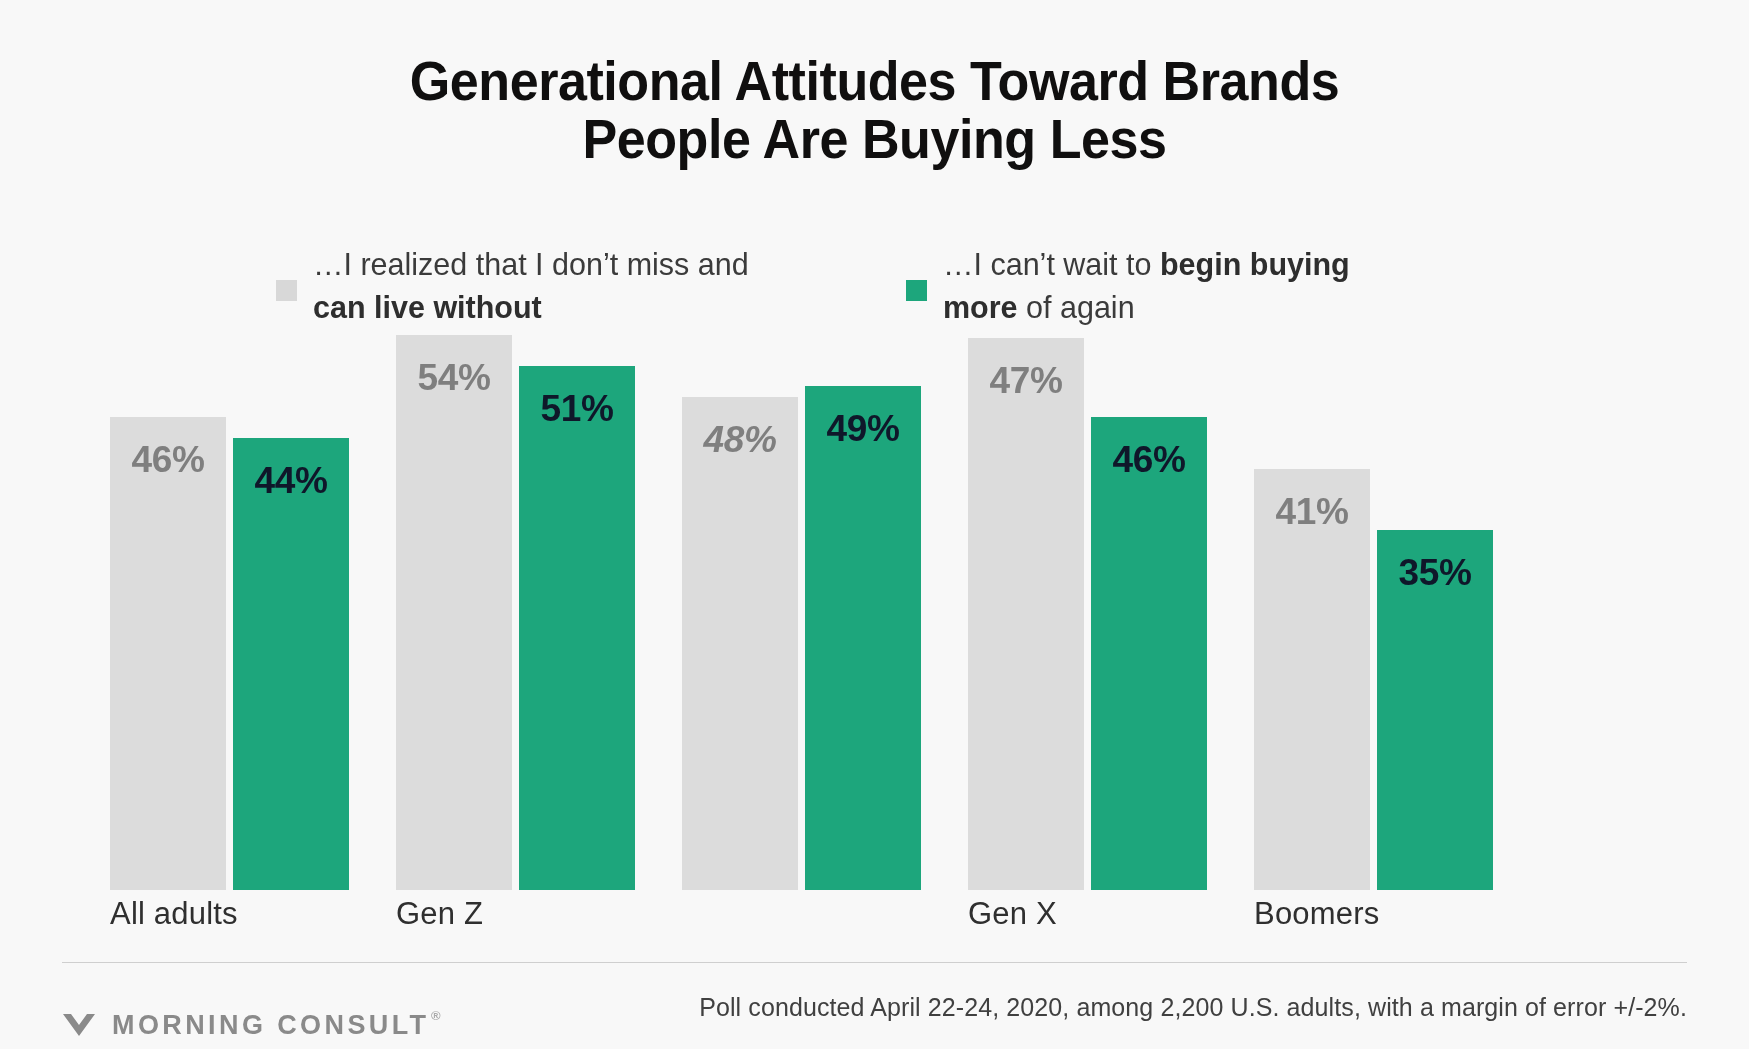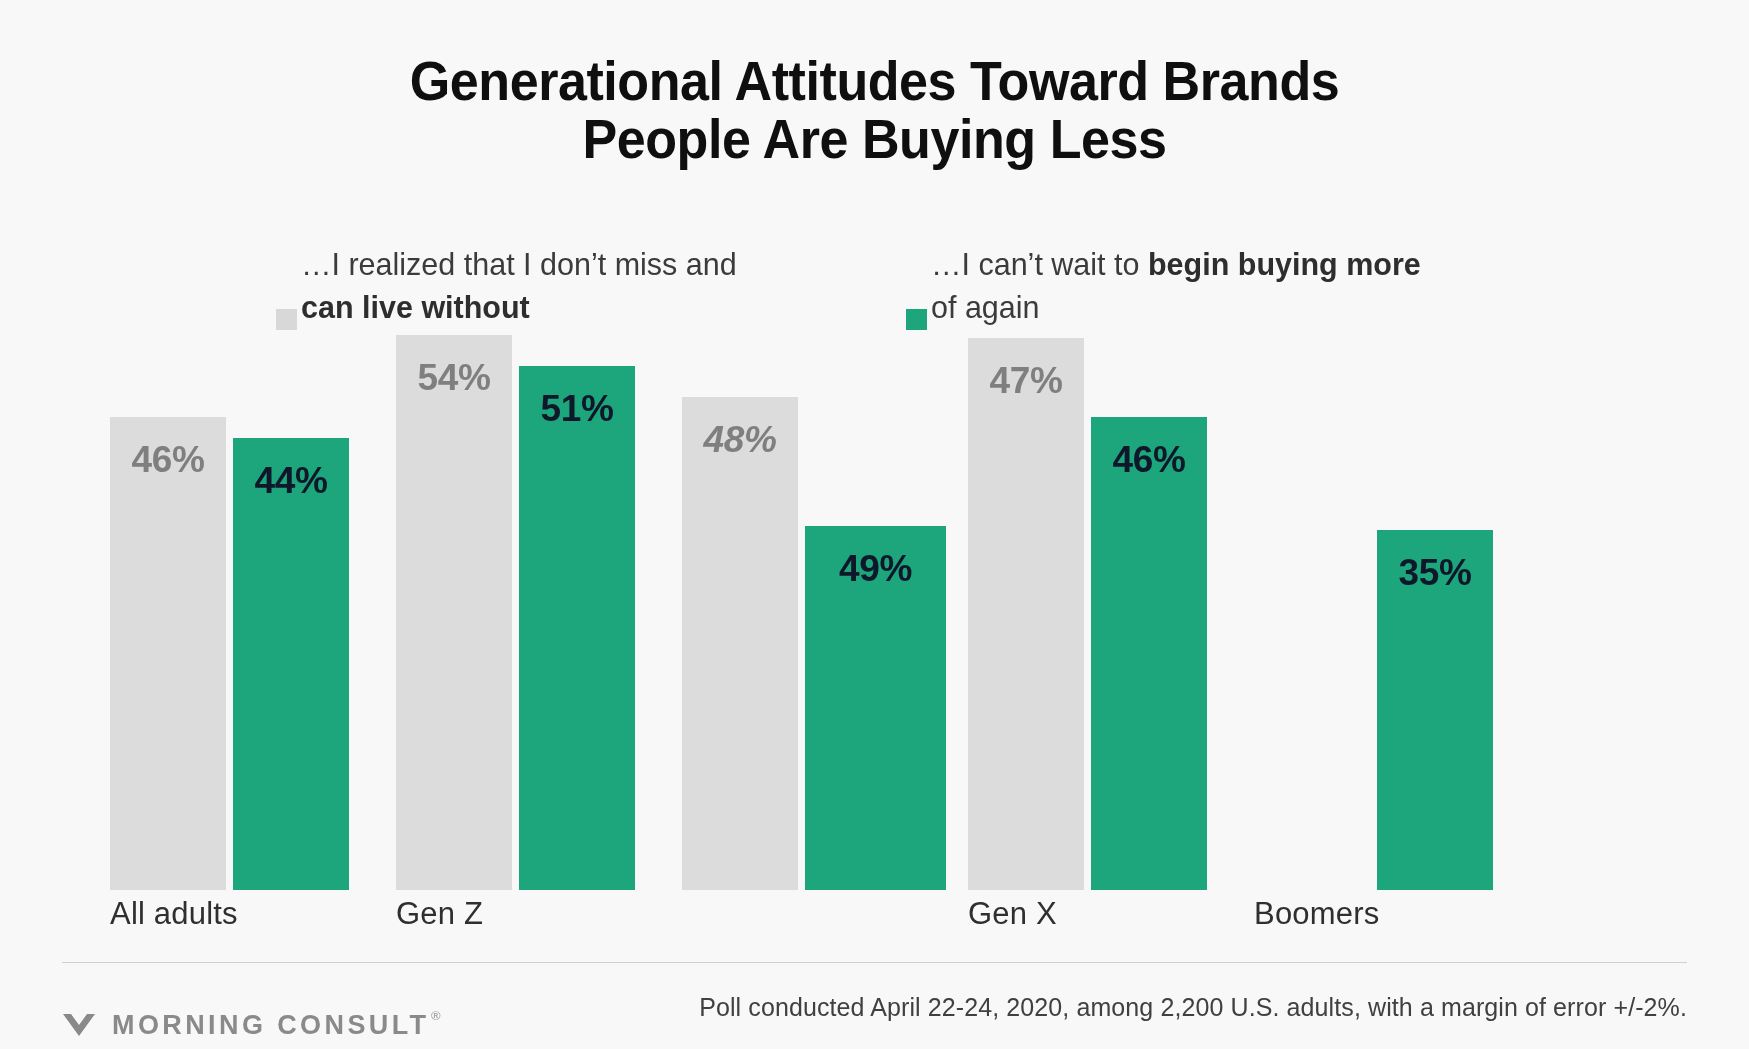--- a/index.html
+++ b/index.html
@@ -51,8 +51,8 @@
   }
   .legend-item {
     display: flex;
-    align-items: flex-end;
-    gap: 4px;
+    align-items: center;
+    gap: 16px;
     max-width: 520px;
   }
   .legend-swatch {

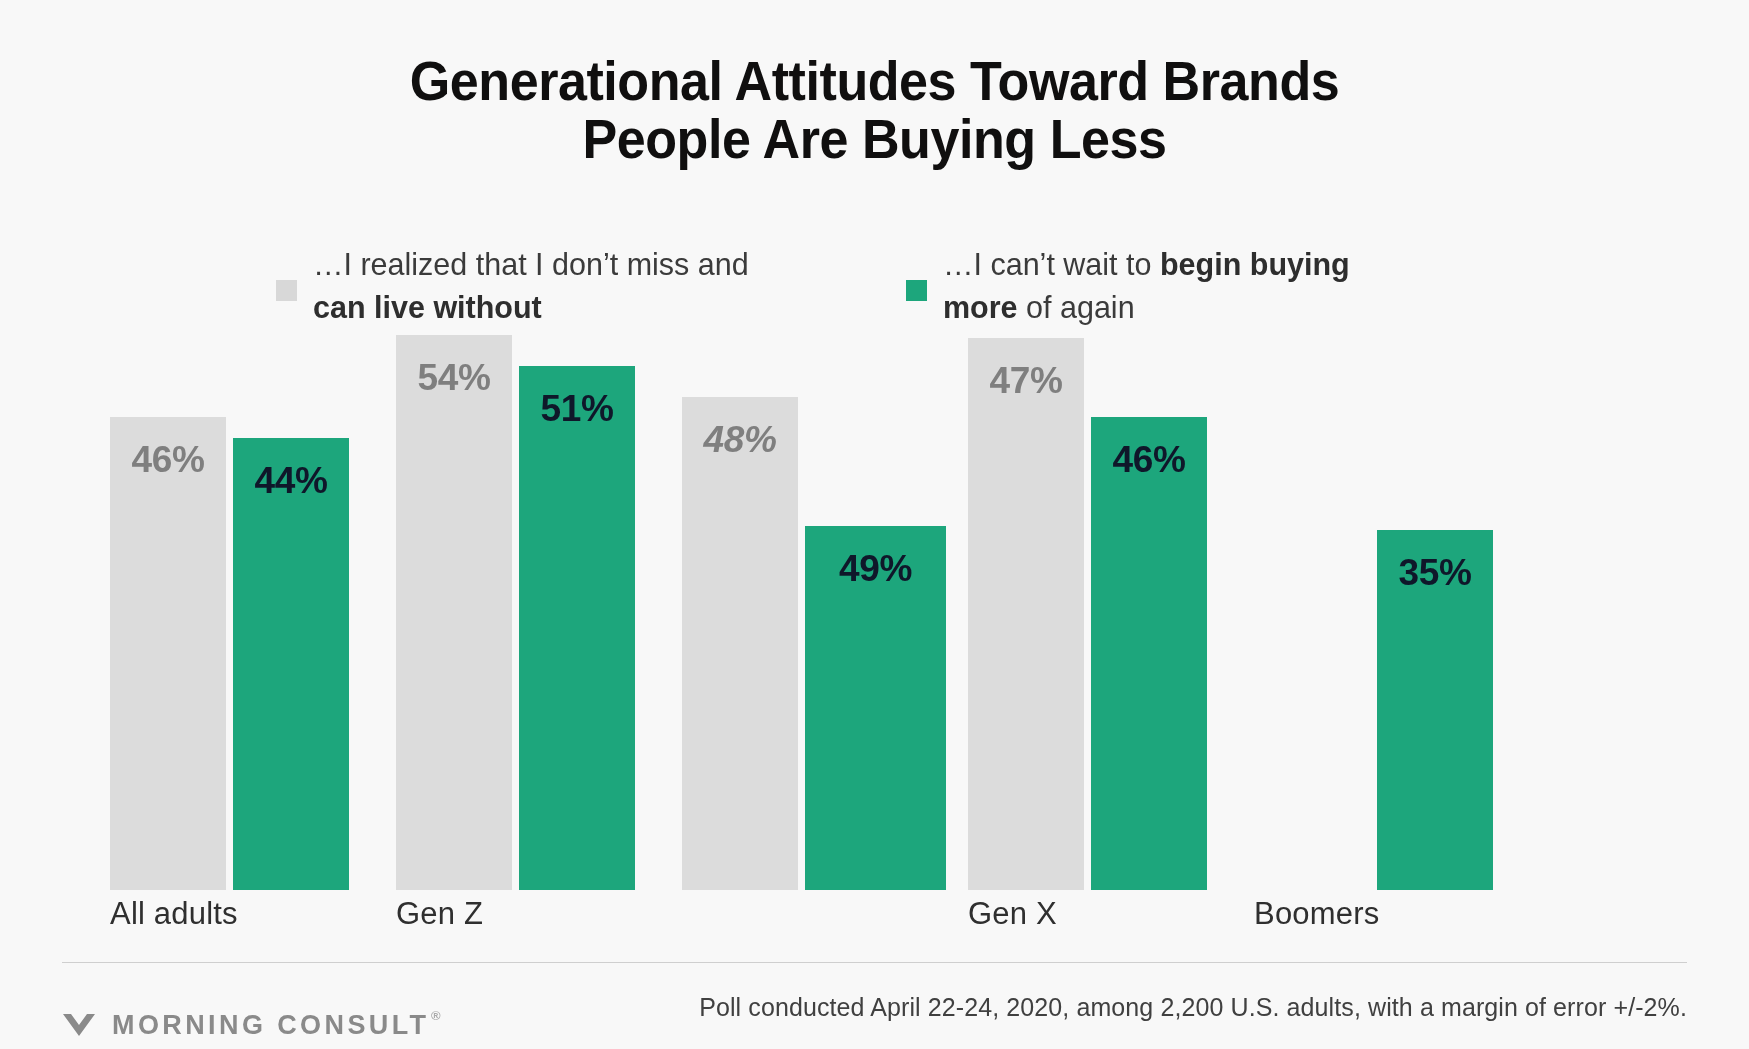--- a/index.html
+++ b/index.html
@@ -213,7 +213,7 @@
         <div class="bar gray" style="height: 493px; font-style: italic;">
           <span class="bar-label">48%</span>
         </div>
-        <div class="bar green" style="height: 364px; padding-left: 25px;">
+        <div class="bar green" style="height: 504px;">
           <span class="bar-label">49%</span>
         </div>
       </div>

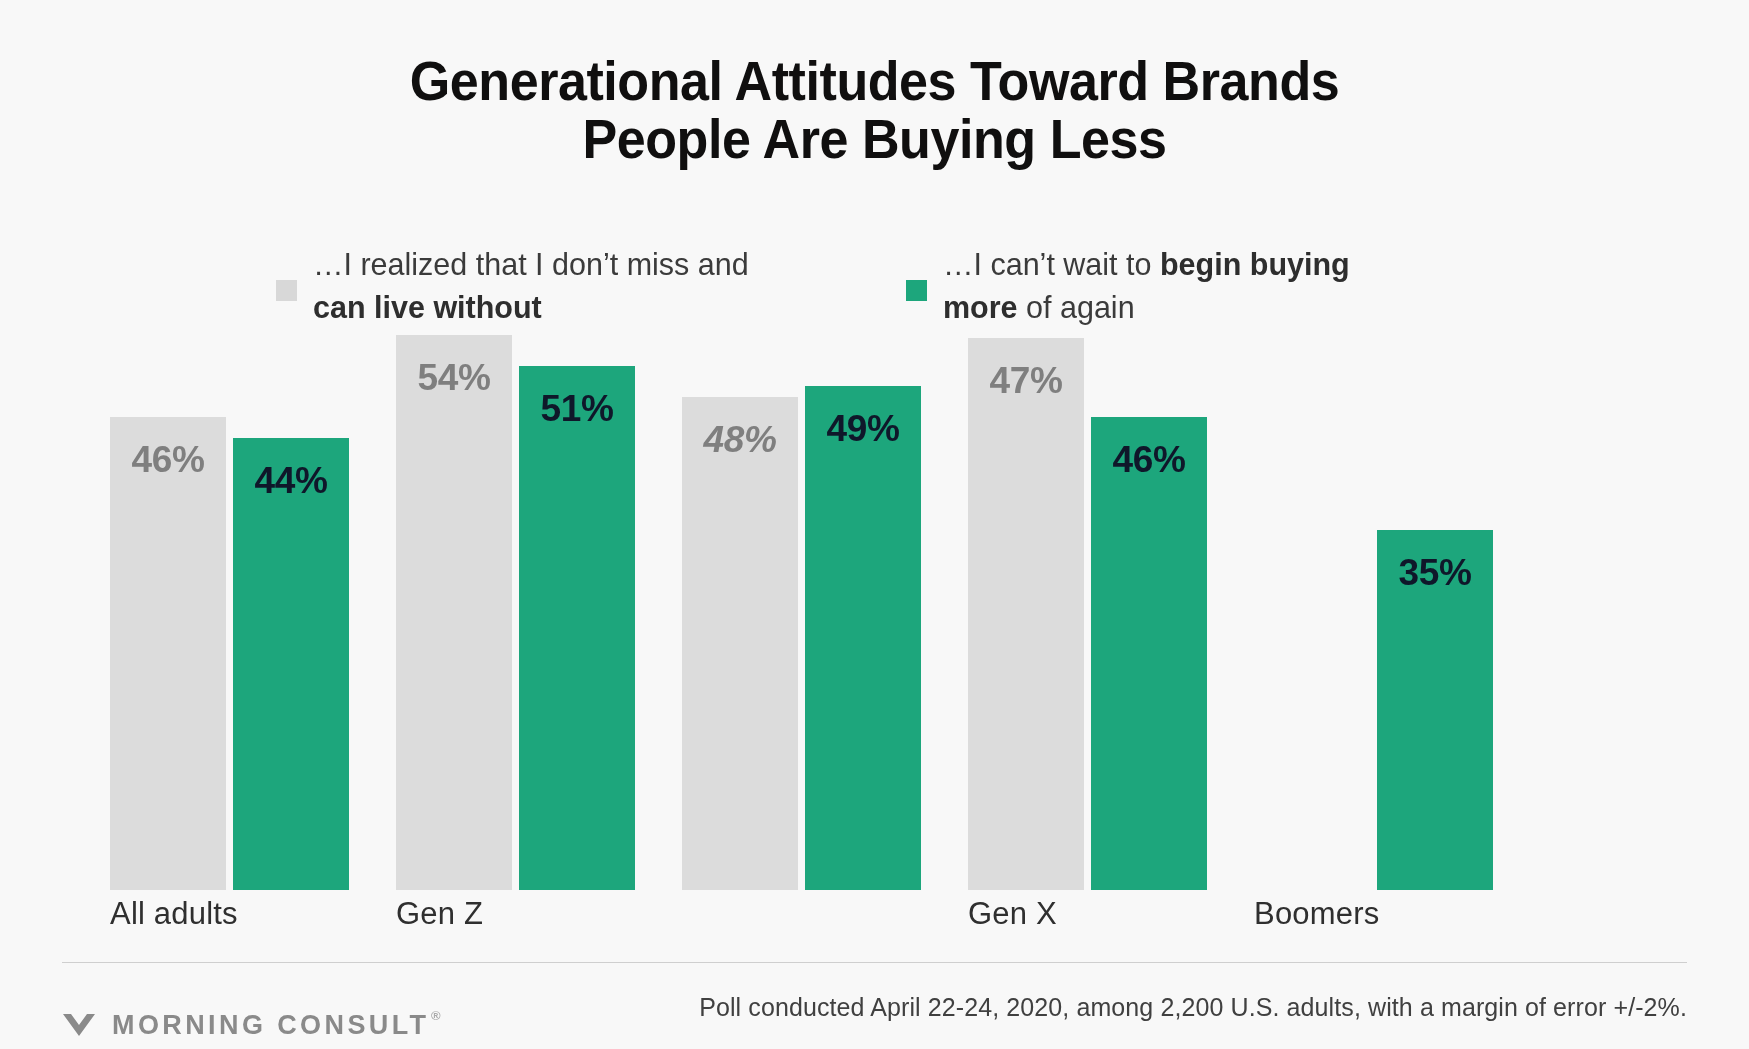--- a/index.html
+++ b/index.html
@@ -227,6 +227,9 @@
         <div class="cat-label">Gen X</div>
       </div>
       <div class="group" style="left: 1144px; width: 239px;">
+        <div class="bar gray" style="height: 421px;">
+          <span class="bar-label">41%</span>
+        </div>
         <div class="bar green" style="height: 360px;">
           <span class="bar-label">35%</span>
         </div>

